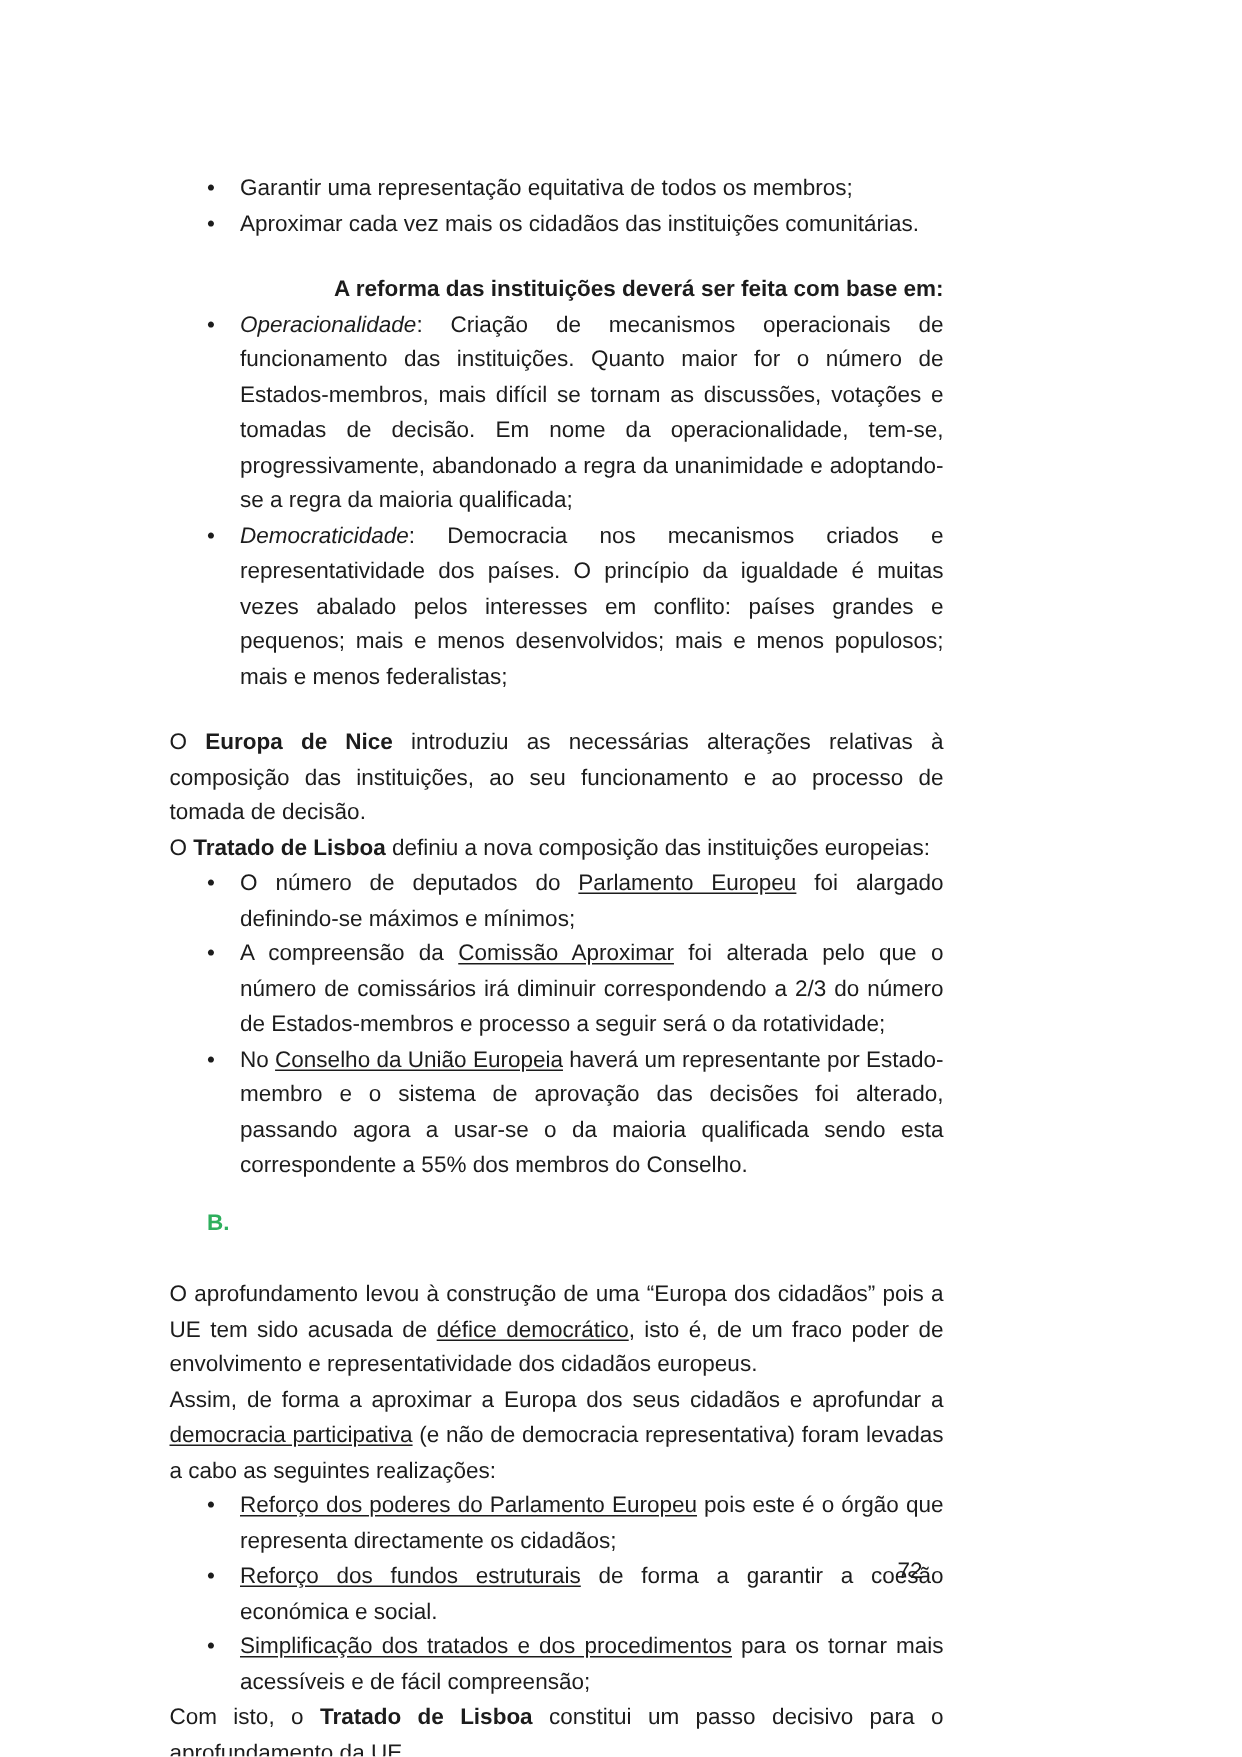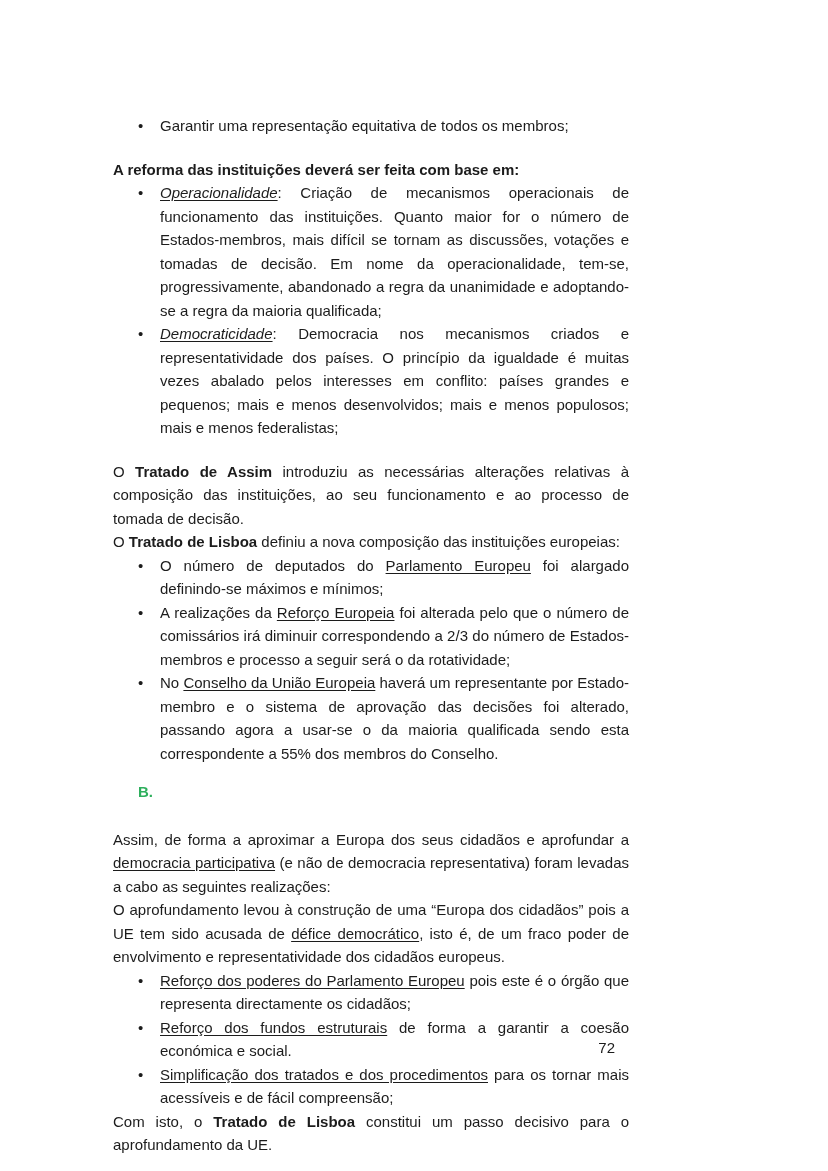--- a/index.html
+++ b/index.html
@@ -44,6 +44,7 @@
   <div class="doc">
       <ul class="bullets justify">
         <li><span>Garantir uma representação equitativa de todos os membros;</span></li>
+        <li><span>Aproximar cada vez mais os cidadãos das instituições comunitárias.</span></li>
       </ul>
       <div style="height: 20px;"></div>
       <p class=""><span class="run-b">A reforma das instituições deverá ser feita com base em:</span></p>

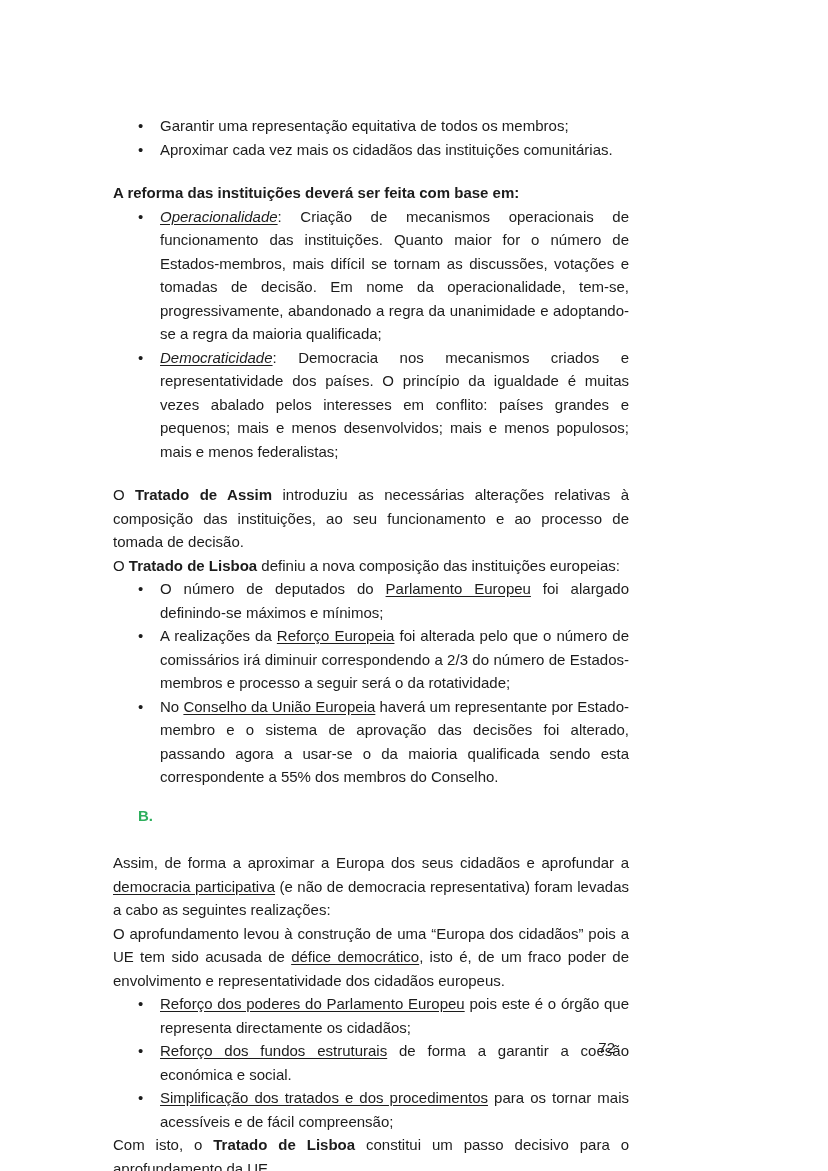--- a/index.html
+++ b/index.html
@@ -18,7 +18,7 @@
     overflow:hidden;
   }
   .doc{ font-size:15px; line-height:23.5px; }
-  p{ margin:0; }
+  p{ margin:0;text-align:right; }
   .justify{ text-align:justify; }
   ul.bullets{ list-style:none; margin:0; padding:0; }
   ul.bullets li{ position:relative; padding-left:47px; }

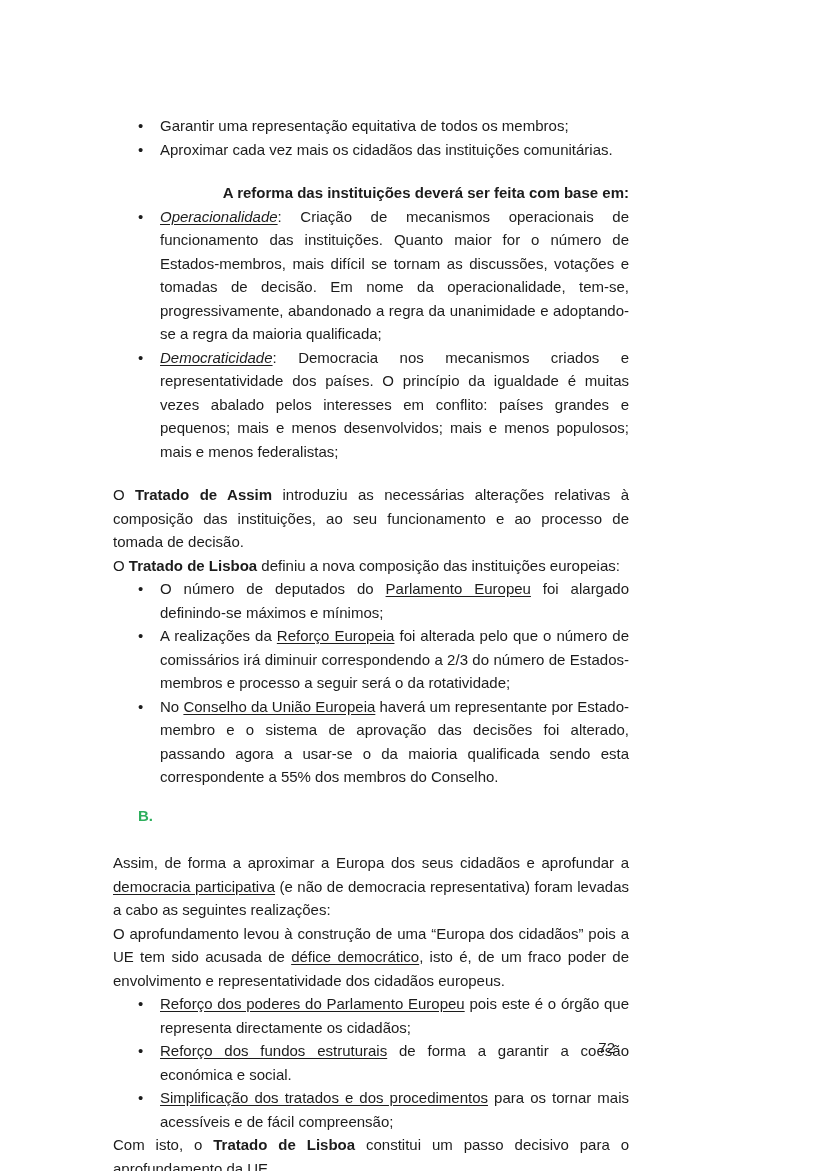--- a/index.html
+++ b/index.html
@@ -28,7 +28,7 @@
   }
   .run-b{ font-weight:bold; }
   .run-u{ text-decoration:underline; text-underline-offset:2px; }
-  .run-iu{ font-style:italic; text-decoration:underline; text-underline-offset:2px; }
+  .run-iu{ font-style:italic; text-underline-offset:2px; }
   .letter-heading{ display:flex; margin-left:25px; font-weight:bold; }
   .letter{ width:45px; color:var(--green); flex:0 0 auto; }
   .letter-title{ text-decoration:underline; text-underline-offset:2px; }

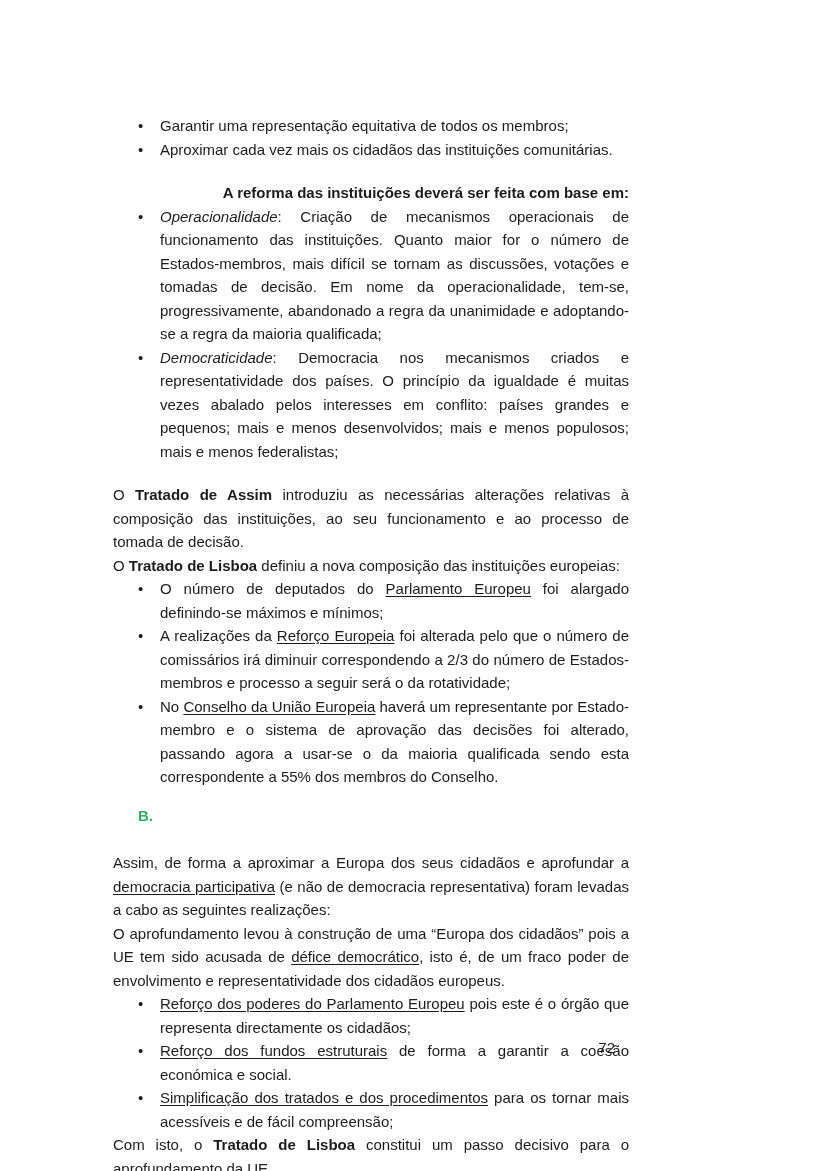--- a/index.html
+++ b/index.html
@@ -53,7 +53,7 @@
         <li><span class="run-iu">Democraticidade</span><span>: Democracia nos mecanismos criados e representatividade dos países. O princípio da igualdade é muitas vezes abalado pelos interesses em conflito: países grandes e pequenos; mais e menos desenvolvidos; mais e menos populosos; mais e menos federalistas;</span></li>
       </ul>
       <div style="height: 20px;"></div>
-      <p class="justify"><span>O </span><span class="run-b">Tratado de Assim</span><span> introduziu as necessárias alterações relativas à composição das instituições, ao seu funcionamento e ao processo de tomada de decisão.</span></p>
+      <p class="justify"><span>O </span><span class="run-b">Europa de Nice</span><span> introduziu as necessárias alterações relativas à composição das instituições, ao seu funcionamento e ao processo de tomada de decisão.</span></p>
       <p class="justify"><span>O </span><span class="run-b">Tratado de Lisboa</span><span> definiu a nova composição das instituições europeias:</span></p>
       <ul class="bullets justify">
         <li><span>O número de deputados do </span><span class="run-u">Parlamento Europeu</span><span> foi alargado definindo-se máximos e mínimos;</span></li>

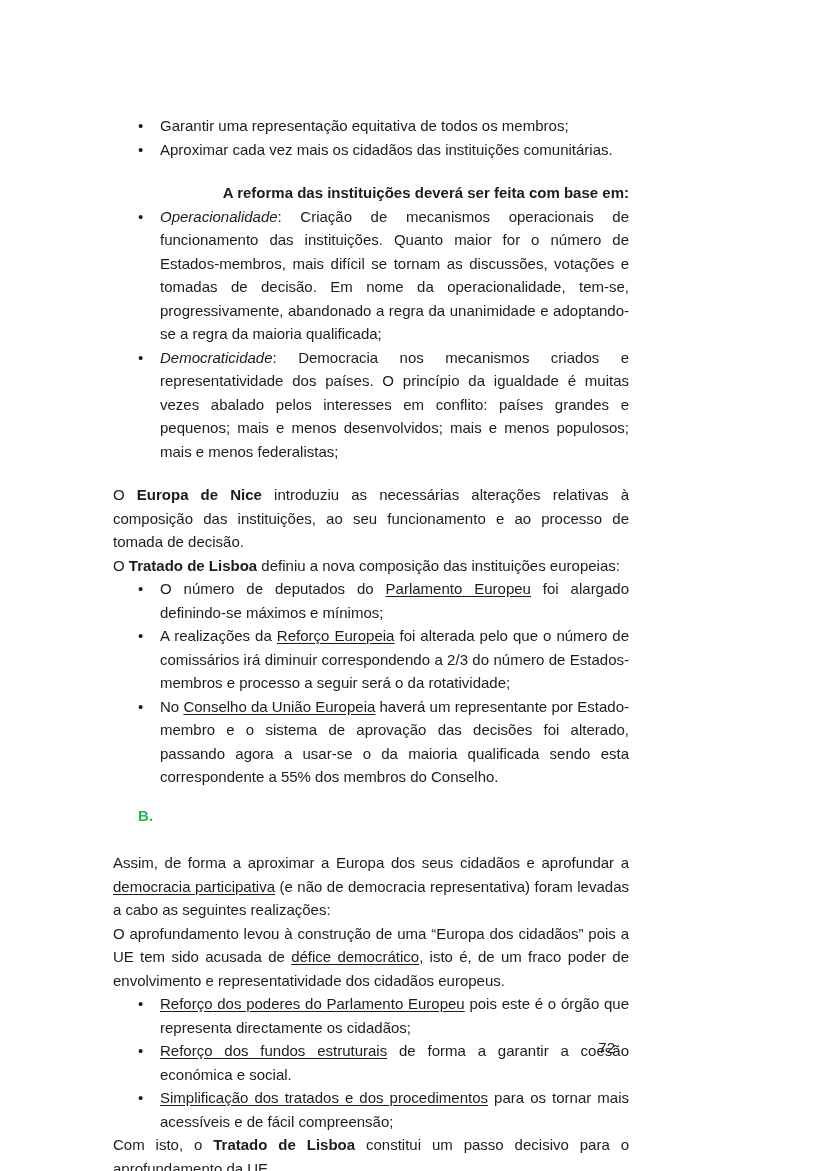--- a/index.html
+++ b/index.html
@@ -57,7 +57,7 @@
       <p class="justify"><span>O </span><span class="run-b">Tratado de Lisboa</span><span> definiu a nova composição das instituições europeias:</span></p>
       <ul class="bullets justify">
         <li><span>O número de deputados do </span><span class="run-u">Parlamento Europeu</span><span> foi alargado definindo-se máximos e mínimos;</span></li>
-        <li><span>A realizações da </span><span class="run-u">Reforço Europeia</span><span> foi alterada pelo que o número de comissários irá diminuir correspondendo a 2/3 do número de Estados-membros e processo a seguir será o da rotatividade;</span></li>
+        <li><span>A compreensão da </span><span class="run-u">Reforço Europeia</span><span> foi alterada pelo que o número de comissários irá diminuir correspondendo a 2/3 do número de Estados-membros e processo a seguir será o da rotatividade;</span></li>
         <li><span>No </span><span class="run-u">Conselho da União Europeia</span><span> haverá um representante por Estado-membro e o sistema de aprovação das decisões foi alterado, passando agora a usar-se o da maioria qualificada sendo esta correspondente a 55% dos membros do Conselho.</span></li>
       </ul>
       <div style="height: 15px;"></div>

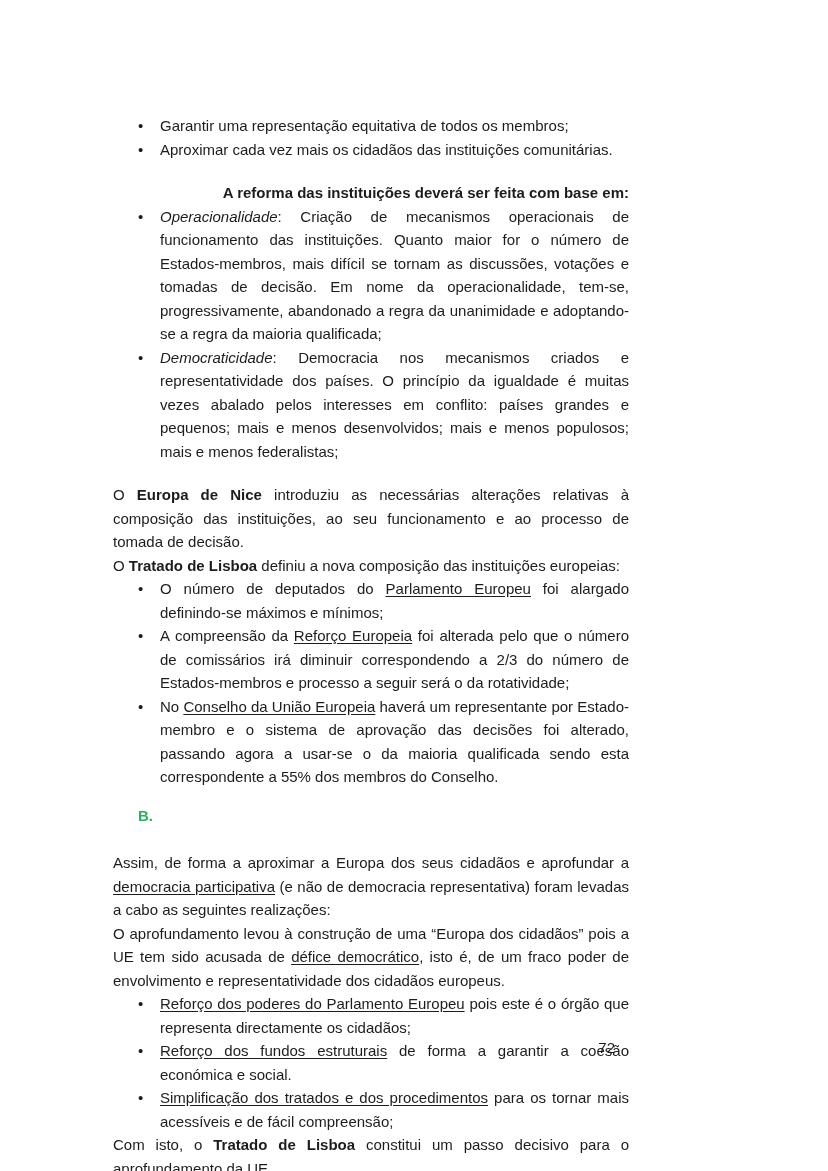--- a/index.html
+++ b/index.html
@@ -57,7 +57,7 @@
       <p class="justify"><span>O </span><span class="run-b">Tratado de Lisboa</span><span> definiu a nova composição das instituições europeias:</span></p>
       <ul class="bullets justify">
         <li><span>O número de deputados do </span><span class="run-u">Parlamento Europeu</span><span> foi alargado definindo-se máximos e mínimos;</span></li>
-        <li><span>A compreensão da </span><span class="run-u">Reforço Europeia</span><span> foi alterada pelo que o número de comissários irá diminuir correspondendo a 2/3 do número de Estados-membros e processo a seguir será o da rotatividade;</span></li>
+        <li><span>A compreensão da </span><span class="run-u">Comissão Aproximar</span><span> foi alterada pelo que o número de comissários irá diminuir correspondendo a 2/3 do número de Estados-membros e processo a seguir será o da rotatividade;</span></li>
         <li><span>No </span><span class="run-u">Conselho da União Europeia</span><span> haverá um representante por Estado-membro e o sistema de aprovação das decisões foi alterado, passando agora a usar-se o da maioria qualificada sendo esta correspondente a 55% dos membros do Conselho.</span></li>
       </ul>
       <div style="height: 15px;"></div>

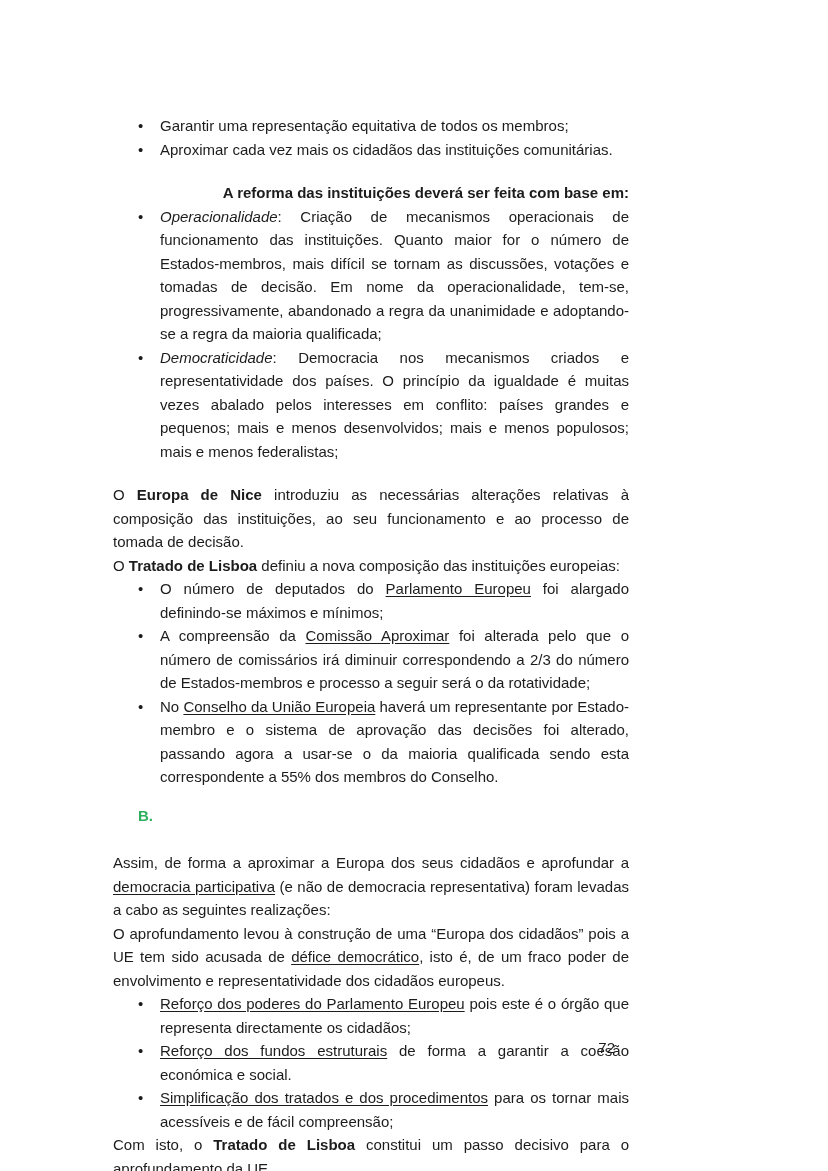--- a/index.html
+++ b/index.html
@@ -65,8 +65,8 @@
         <span class="letter">B.</span>
       </div>
       <div style="height: 24px;"></div>
+      <p class="justify"><span>O aprofundamento levou à construção de uma “Europa dos cidadãos” pois a UE tem sido acusada de </span><span class="run-u">défice democrático</span><span>, isto é, de um fraco poder de envolvimento e representatividade dos cidadãos europeus.</span></p>
       <p class="justify"><span>Assim, de forma a aproximar a Europa dos seus cidadãos e aprofundar a </span><span class="run-u">democracia participativa</span><span> (e não de democracia representativa) foram levadas a cabo as seguintes realizações:</span></p>
-      <p class="justify"><span>O aprofundamento levou à construção de uma “Europa dos cidadãos” pois a UE tem sido acusada de </span><span class="run-u">défice democrático</span><span>, isto é, de um fraco poder de envolvimento e representatividade dos cidadãos europeus.</span></p>
       <ul class="bullets justify">
         <li><span class="run-u">Reforço dos poderes do Parlamento Europeu</span><span> pois este é o órgão que representa directamente os cidadãos;</span></li>
         <li><span class="run-u">Reforço dos fundos estruturais</span><span> de forma a garantir a coesão económica e social.</span></li>

